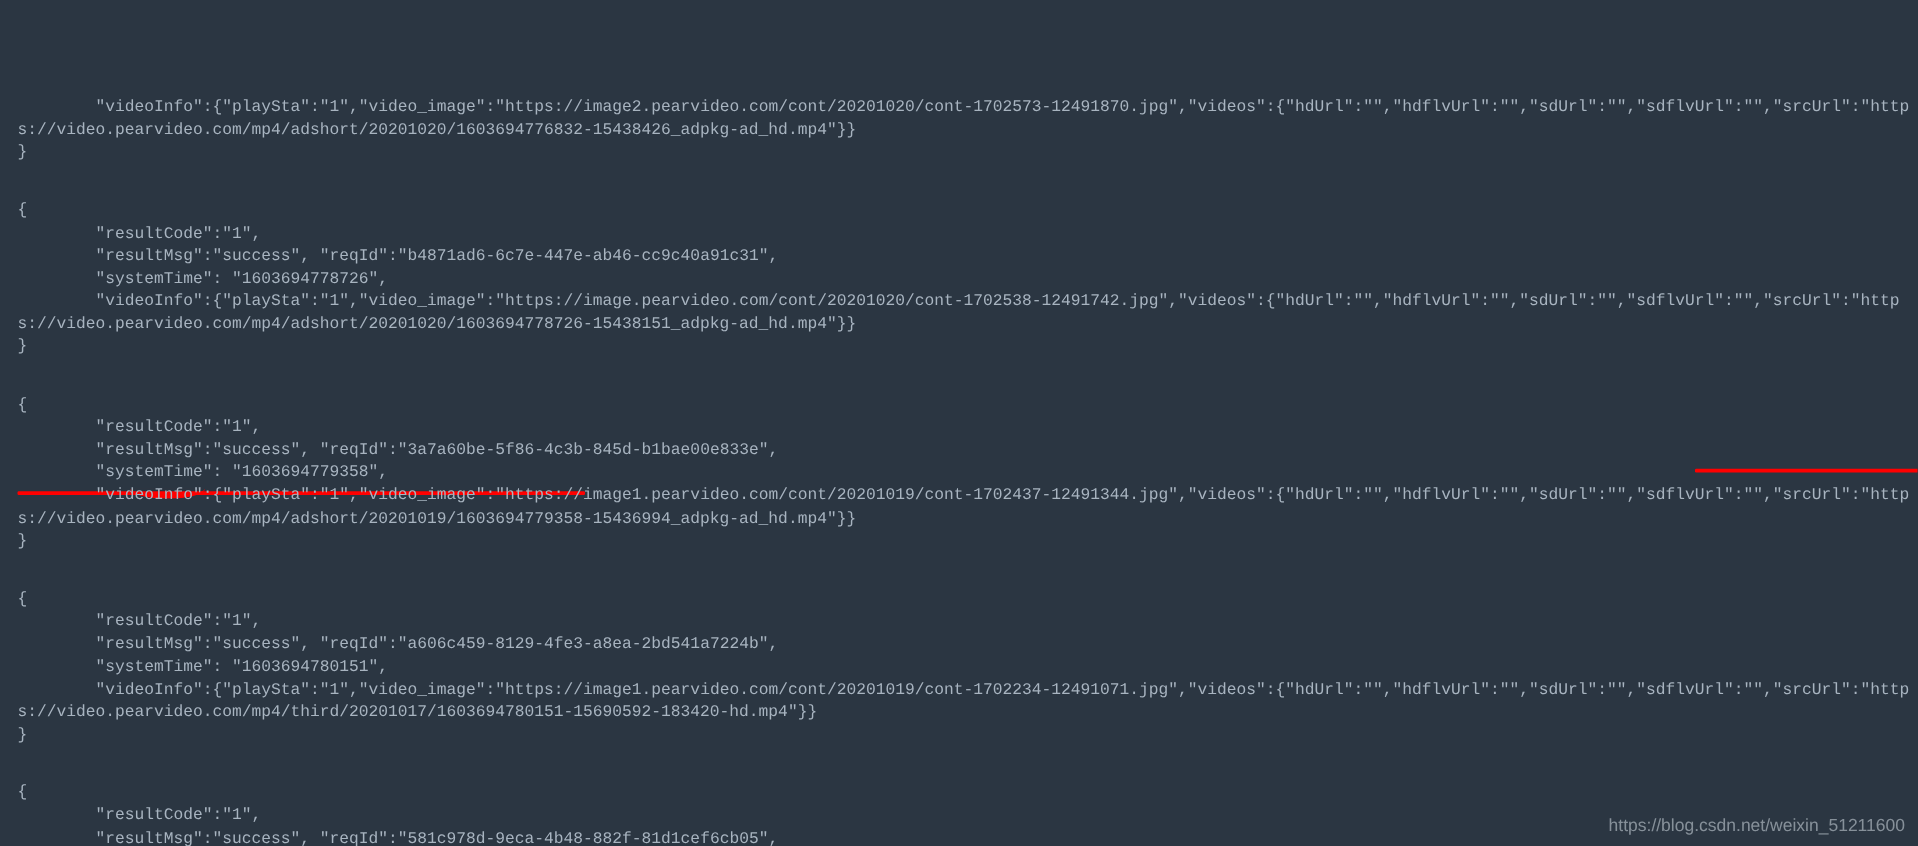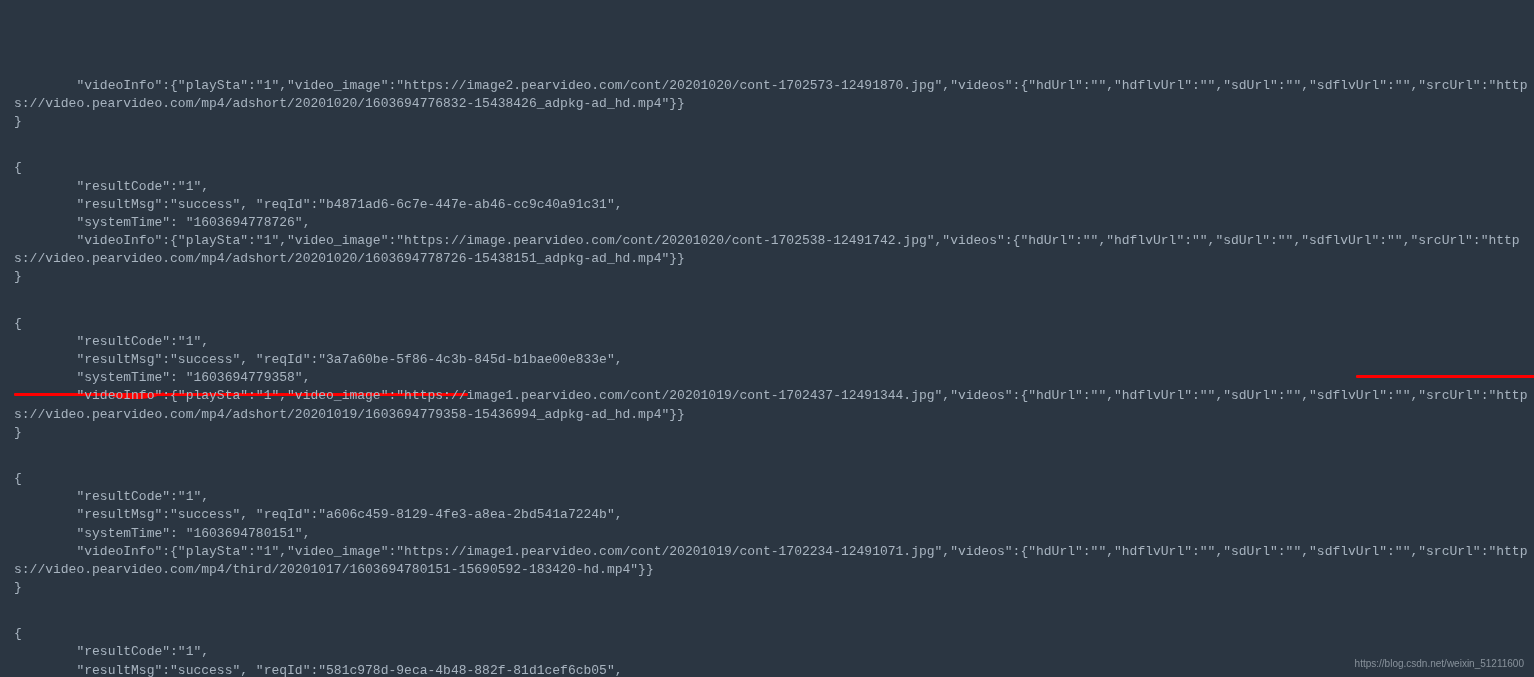--- a/index.html
+++ b/index.html
@@ -50,7 +50,7 @@
     bottom: 6px;
     color: rgba(210,218,226,0.55);
     font-family: Arial, sans-serif;
-    font-size: 10px;
+    font-size: 14px;
     pointer-events: none;
   }
 </style>

